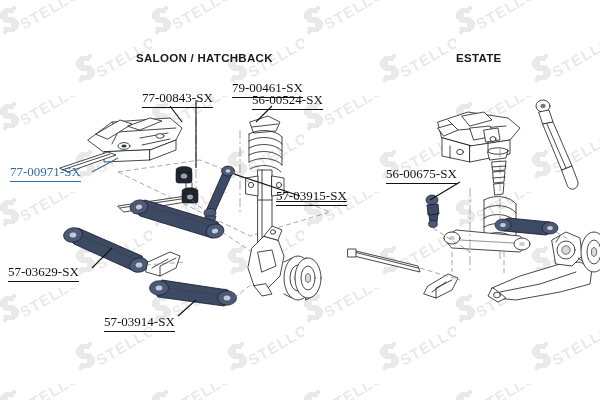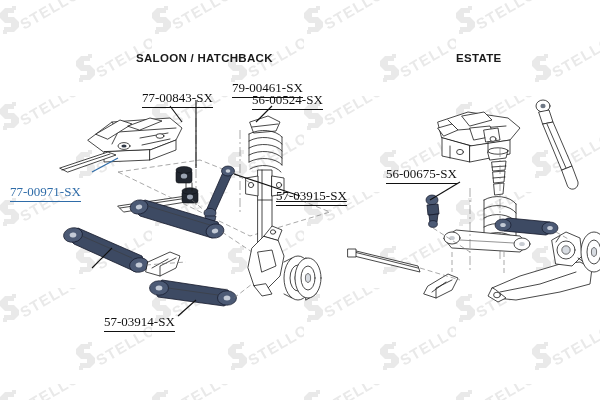--- a/index.html
+++ b/index.html
@@ -376,7 +376,7 @@
 
     <div class="part-label" style="left:252px; top:92px;">56-00524-SX</div>
 
-    <div class="part-label highlight" style="left:10px; top:164px;margin-top:20px;">77-00971-SX</div>
+    <div class="part-label highlight" style="left:10px; top:164px;">77-00971-SX</div>
 
     <div class="part-label" style="left:276px; top:188px;text-decoration:underline;">57-03915-SX</div>
 

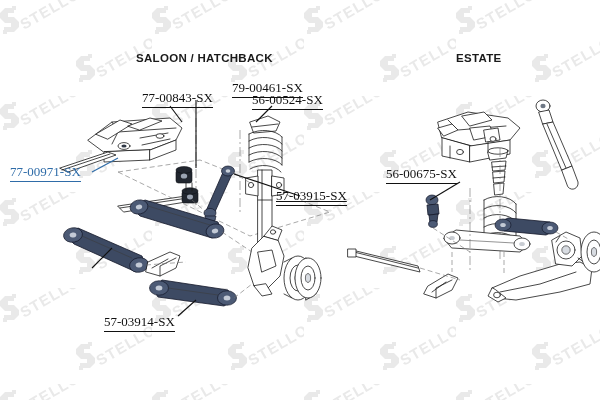--- a/index.html
+++ b/index.html
@@ -380,6 +380,7 @@
 
     <div class="part-label" style="left:276px; top:188px;text-decoration:underline;">57-03915-SX</div>
 
+    <div class="part-label" style="left:8px; top:264px;">57-03629-SX</div>
 
     <div class="part-label" style="left:104px; top:314px;">57-03914-SX</div>
 

